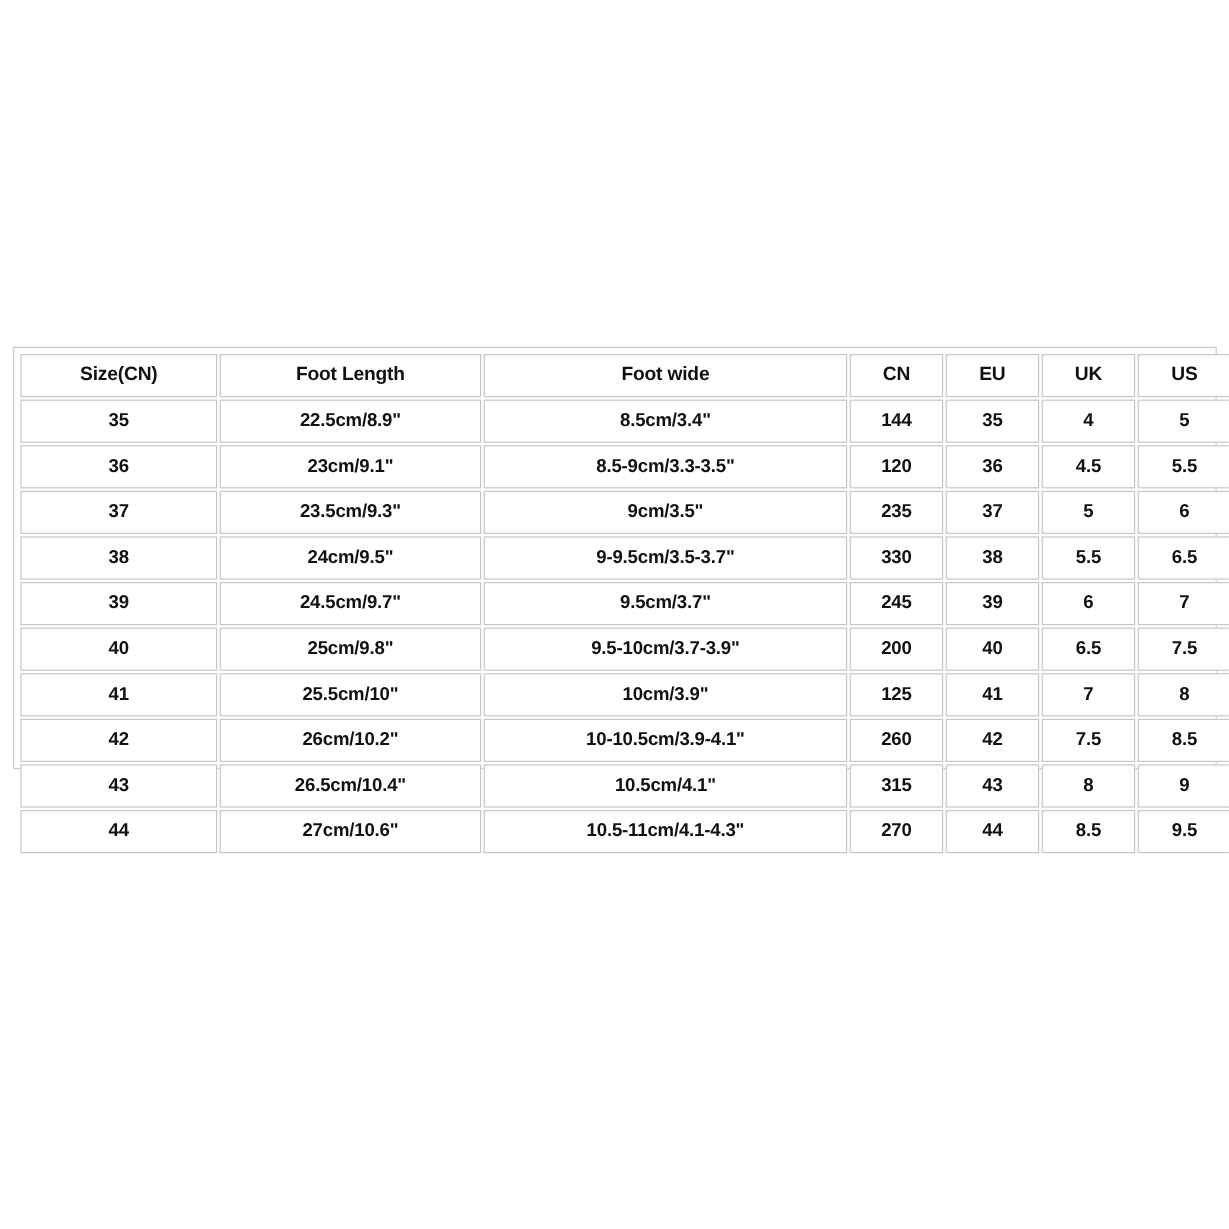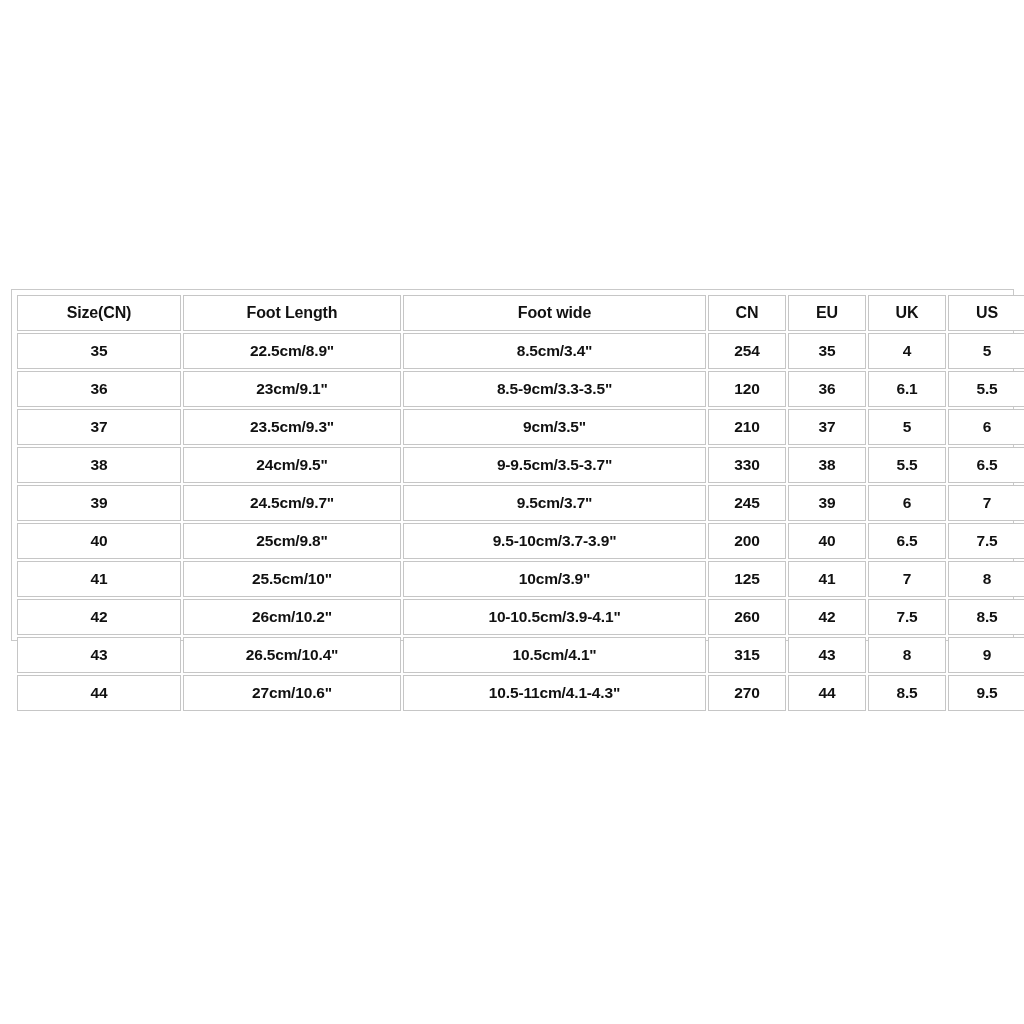--- a/index.html
+++ b/index.html
@@ -95,7 +95,7 @@
         <td>35</td>
         <td>22.5cm/8.9"</td>
         <td>8.5cm/3.4"</td>
-        <td>254</td>
+        <td>144</td>
         <td>35</td>
         <td>4</td>
         <td>5</td>

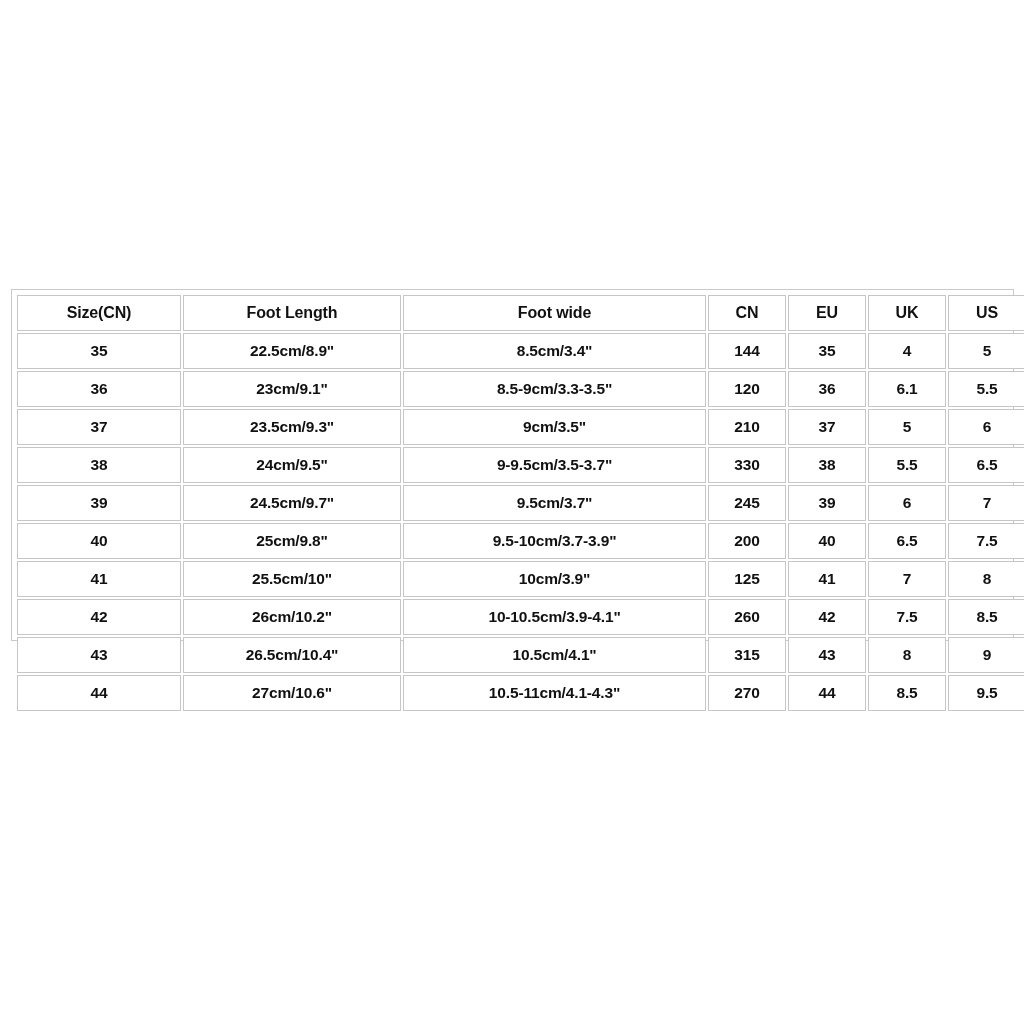--- a/index.html
+++ b/index.html
@@ -106,7 +106,7 @@
         <td>8.5-9cm/3.3-3.5"</td>
         <td>120</td>
         <td>36</td>
-        <td>6.1</td>
+        <td>4.5</td>
         <td>5.5</td>
       </tr>
       <tr>

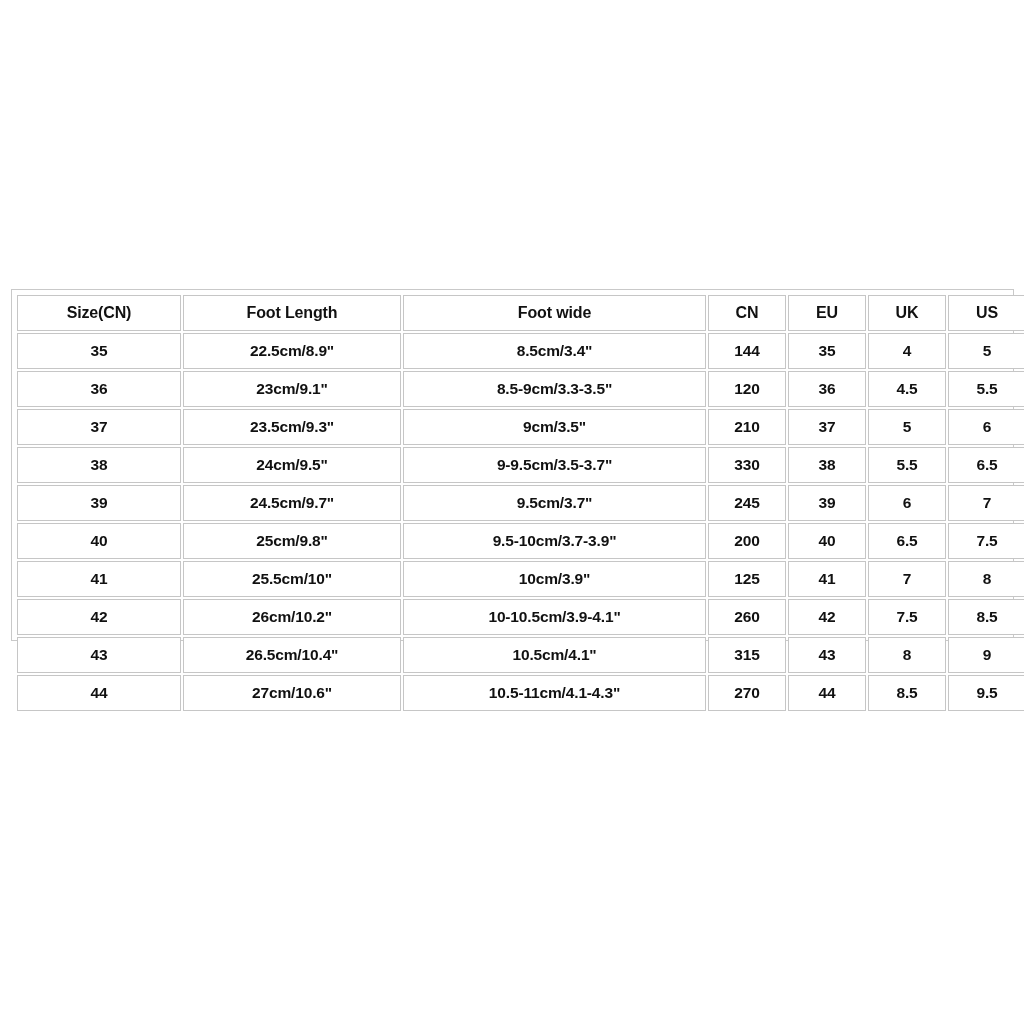--- a/index.html
+++ b/index.html
@@ -113,7 +113,7 @@
         <td>37</td>
         <td>23.5cm/9.3"</td>
         <td>9cm/3.5"</td>
-        <td>210</td>
+        <td>235</td>
         <td>37</td>
         <td>5</td>
         <td>6</td>

